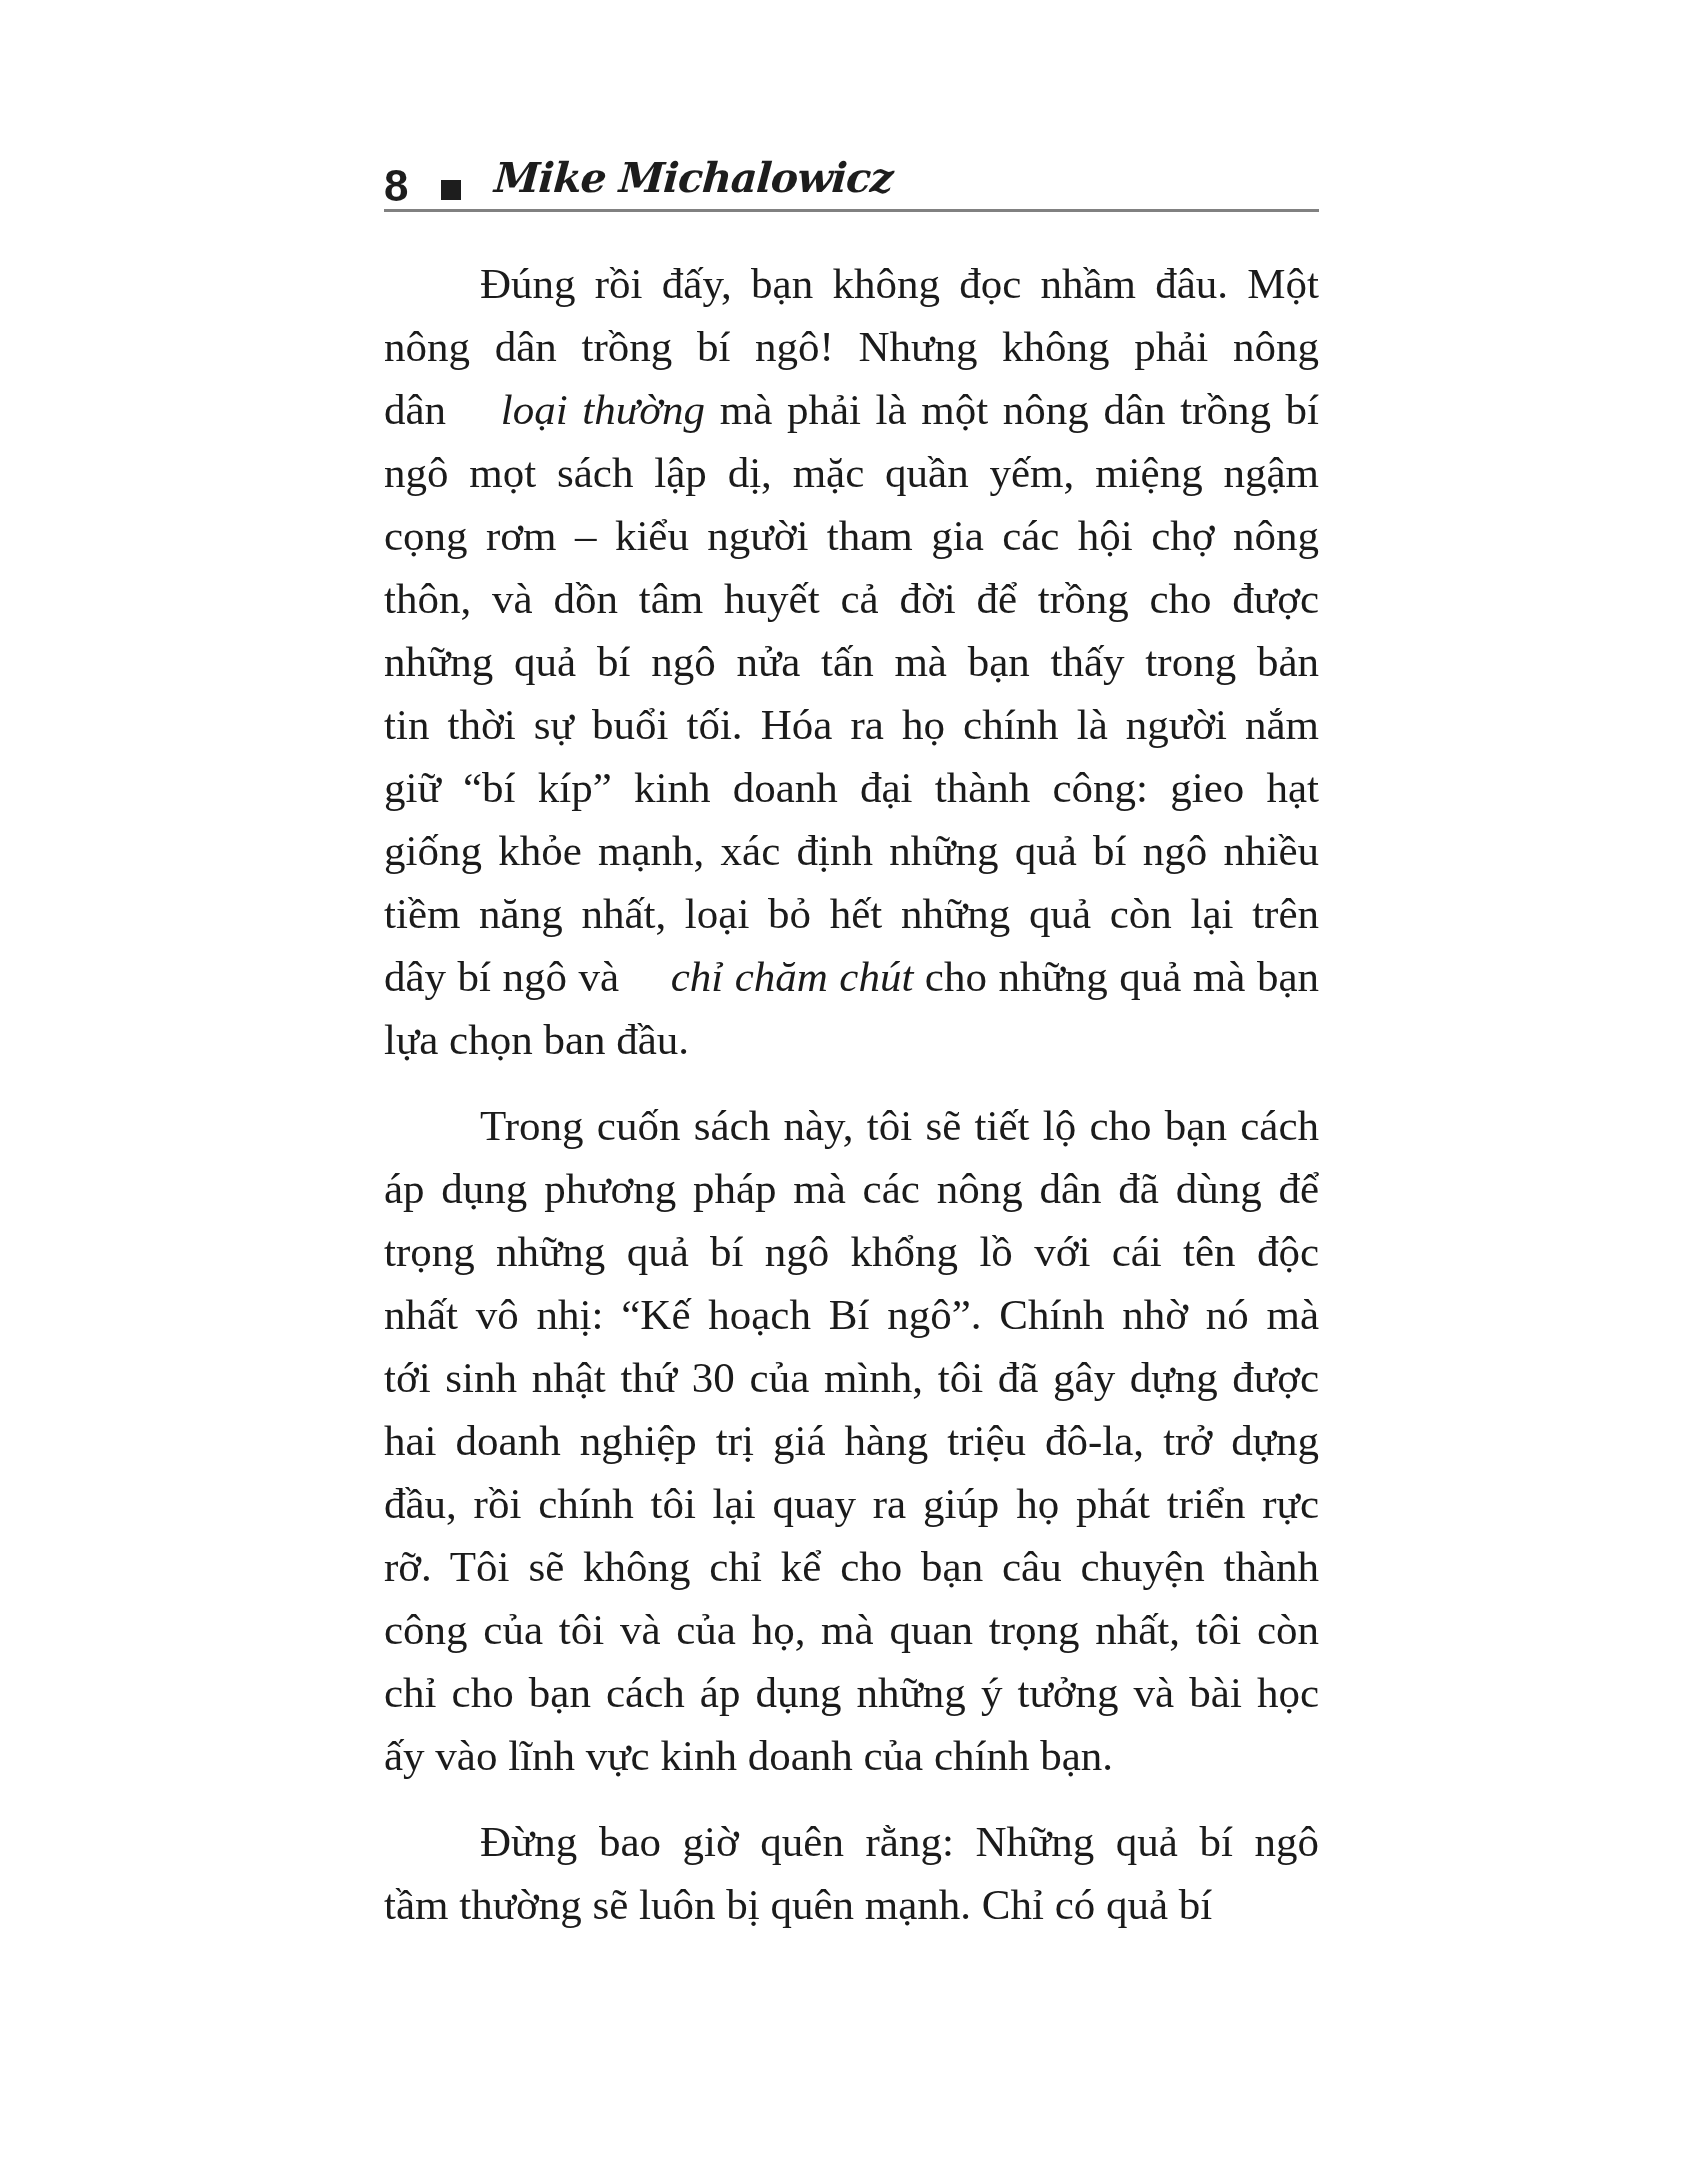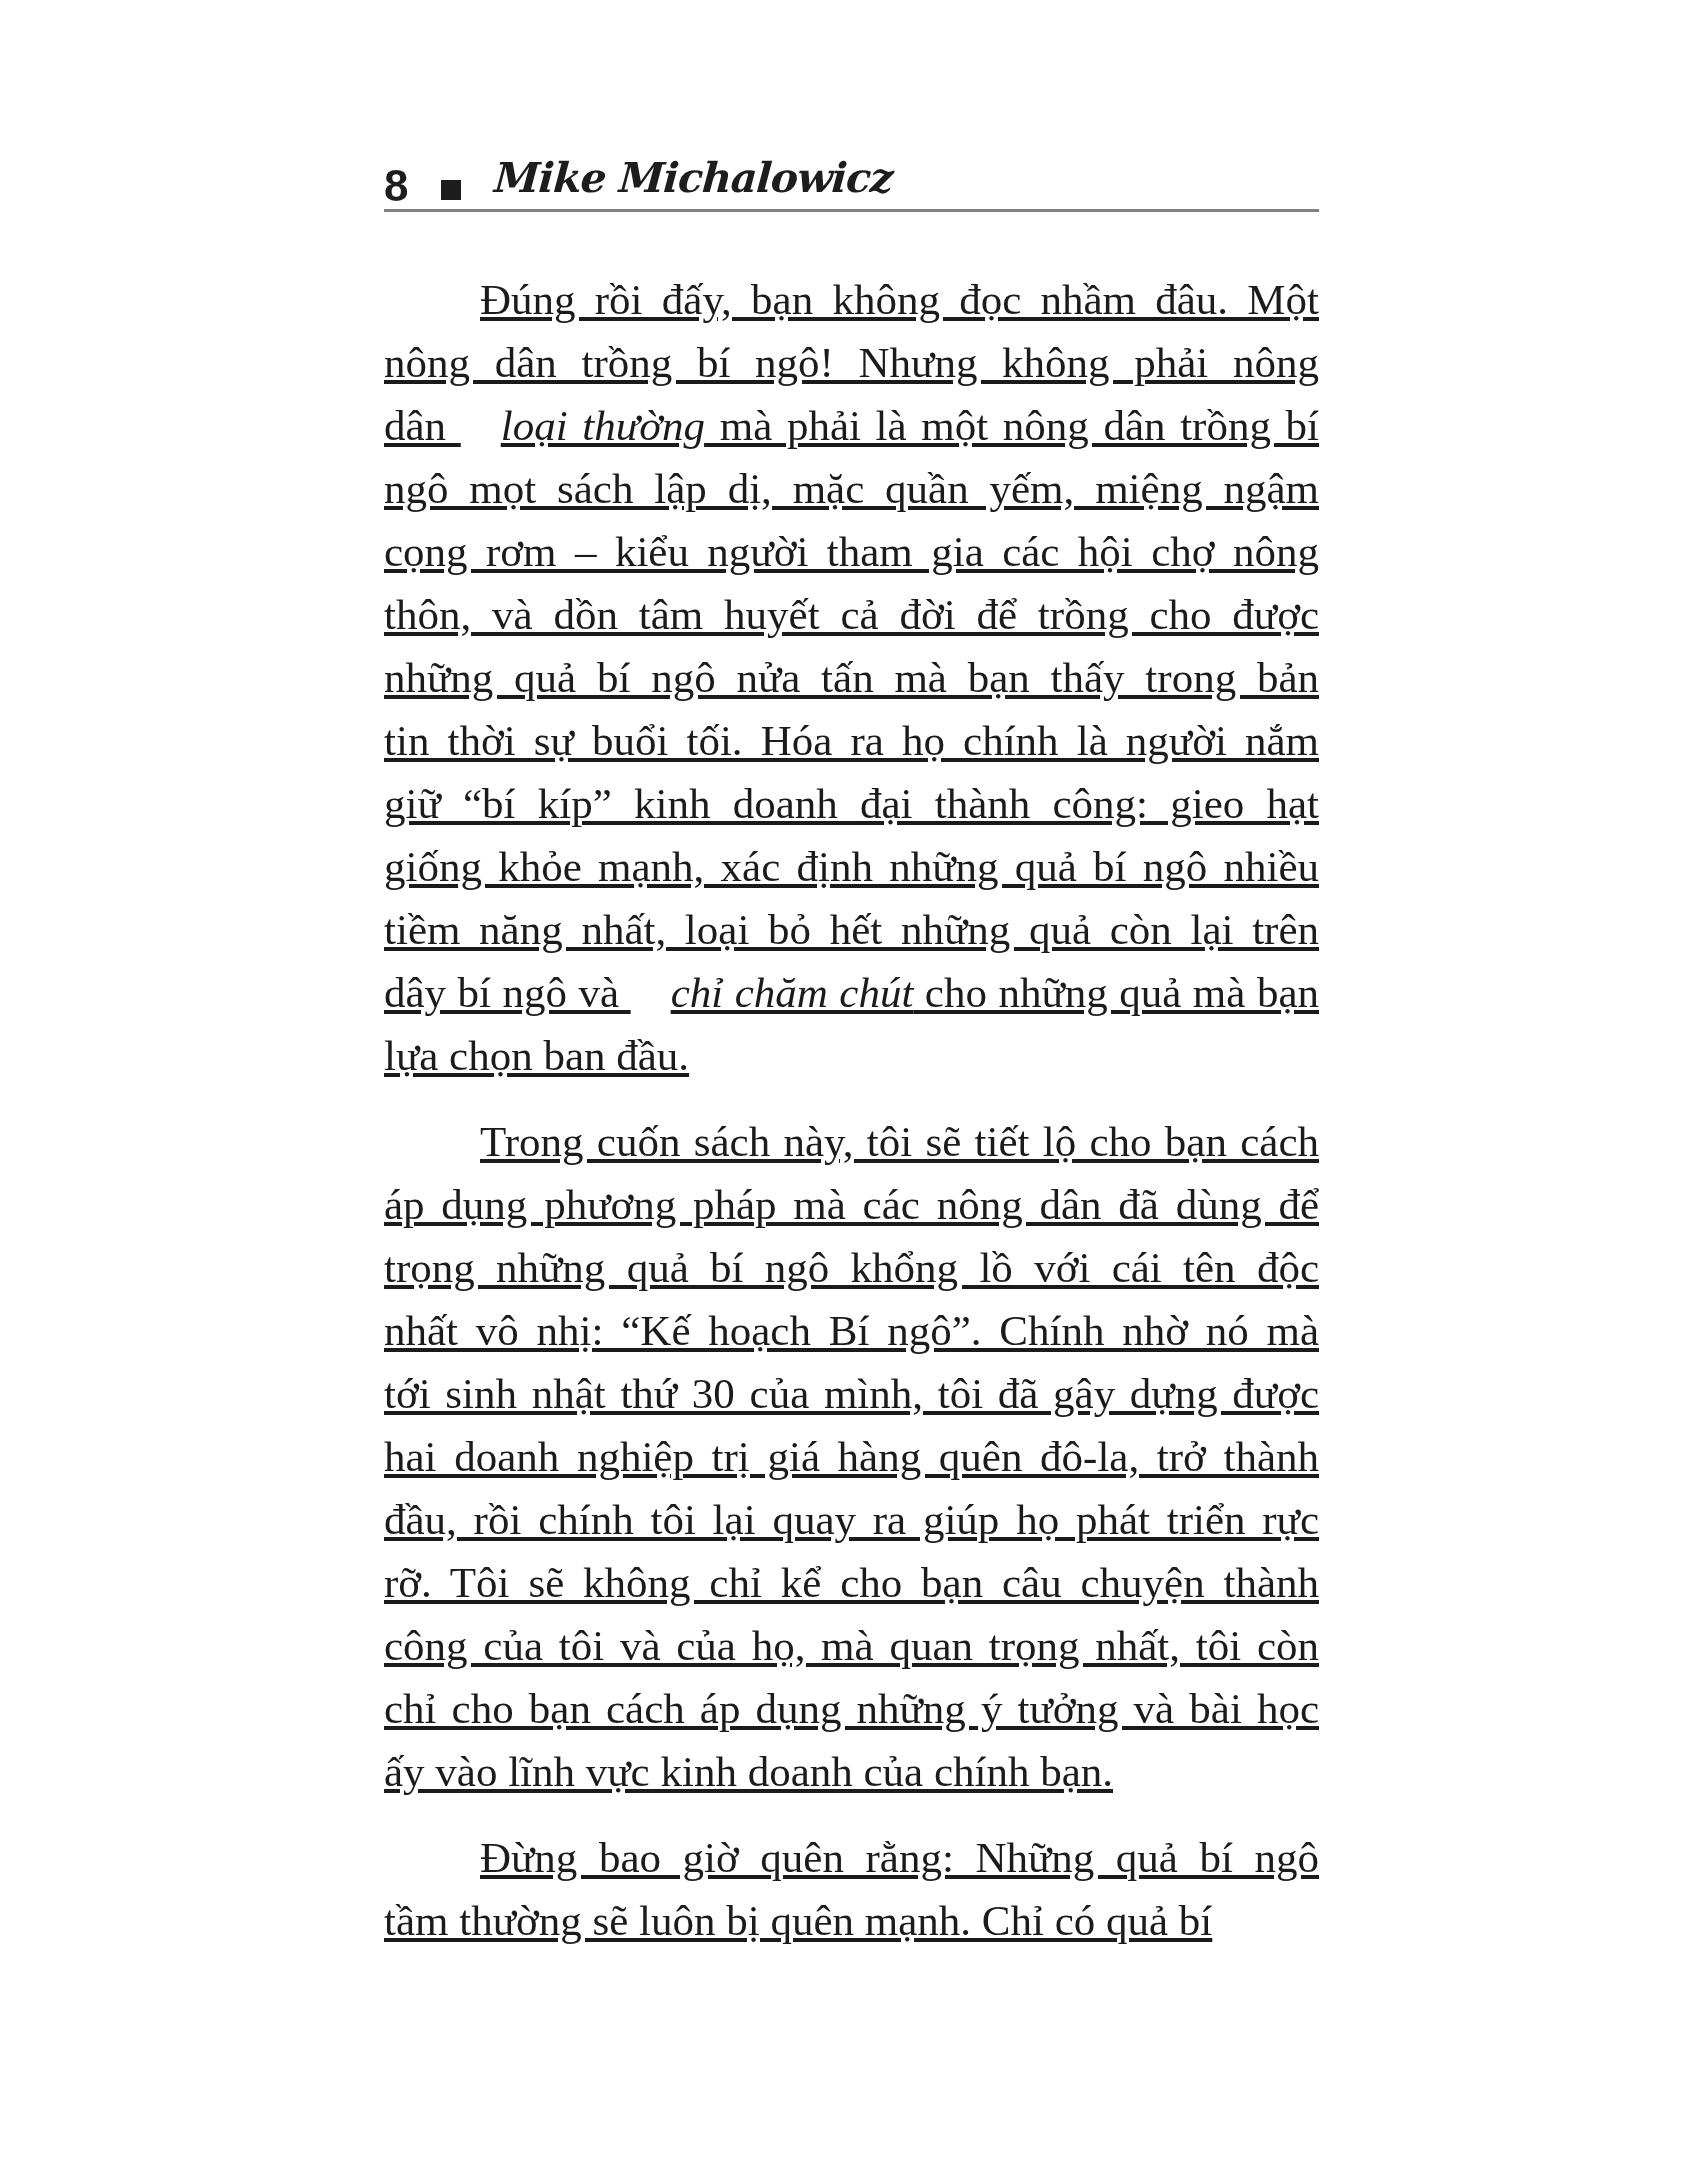--- a/index.html
+++ b/index.html
@@ -62,12 +62,11 @@
   .body-text {
     position: absolute;
     left: 384px;
-    top: 268px;
+    top: 252px;
     width: 935px;
     font-size: 43px;
     line-height: 63px;
     color: #1b1b1b;
-    text-decoration: underline;
   }
   .paragraph { margin: 0; }
   .paragraph + .paragraph { margin-top: 23px; }

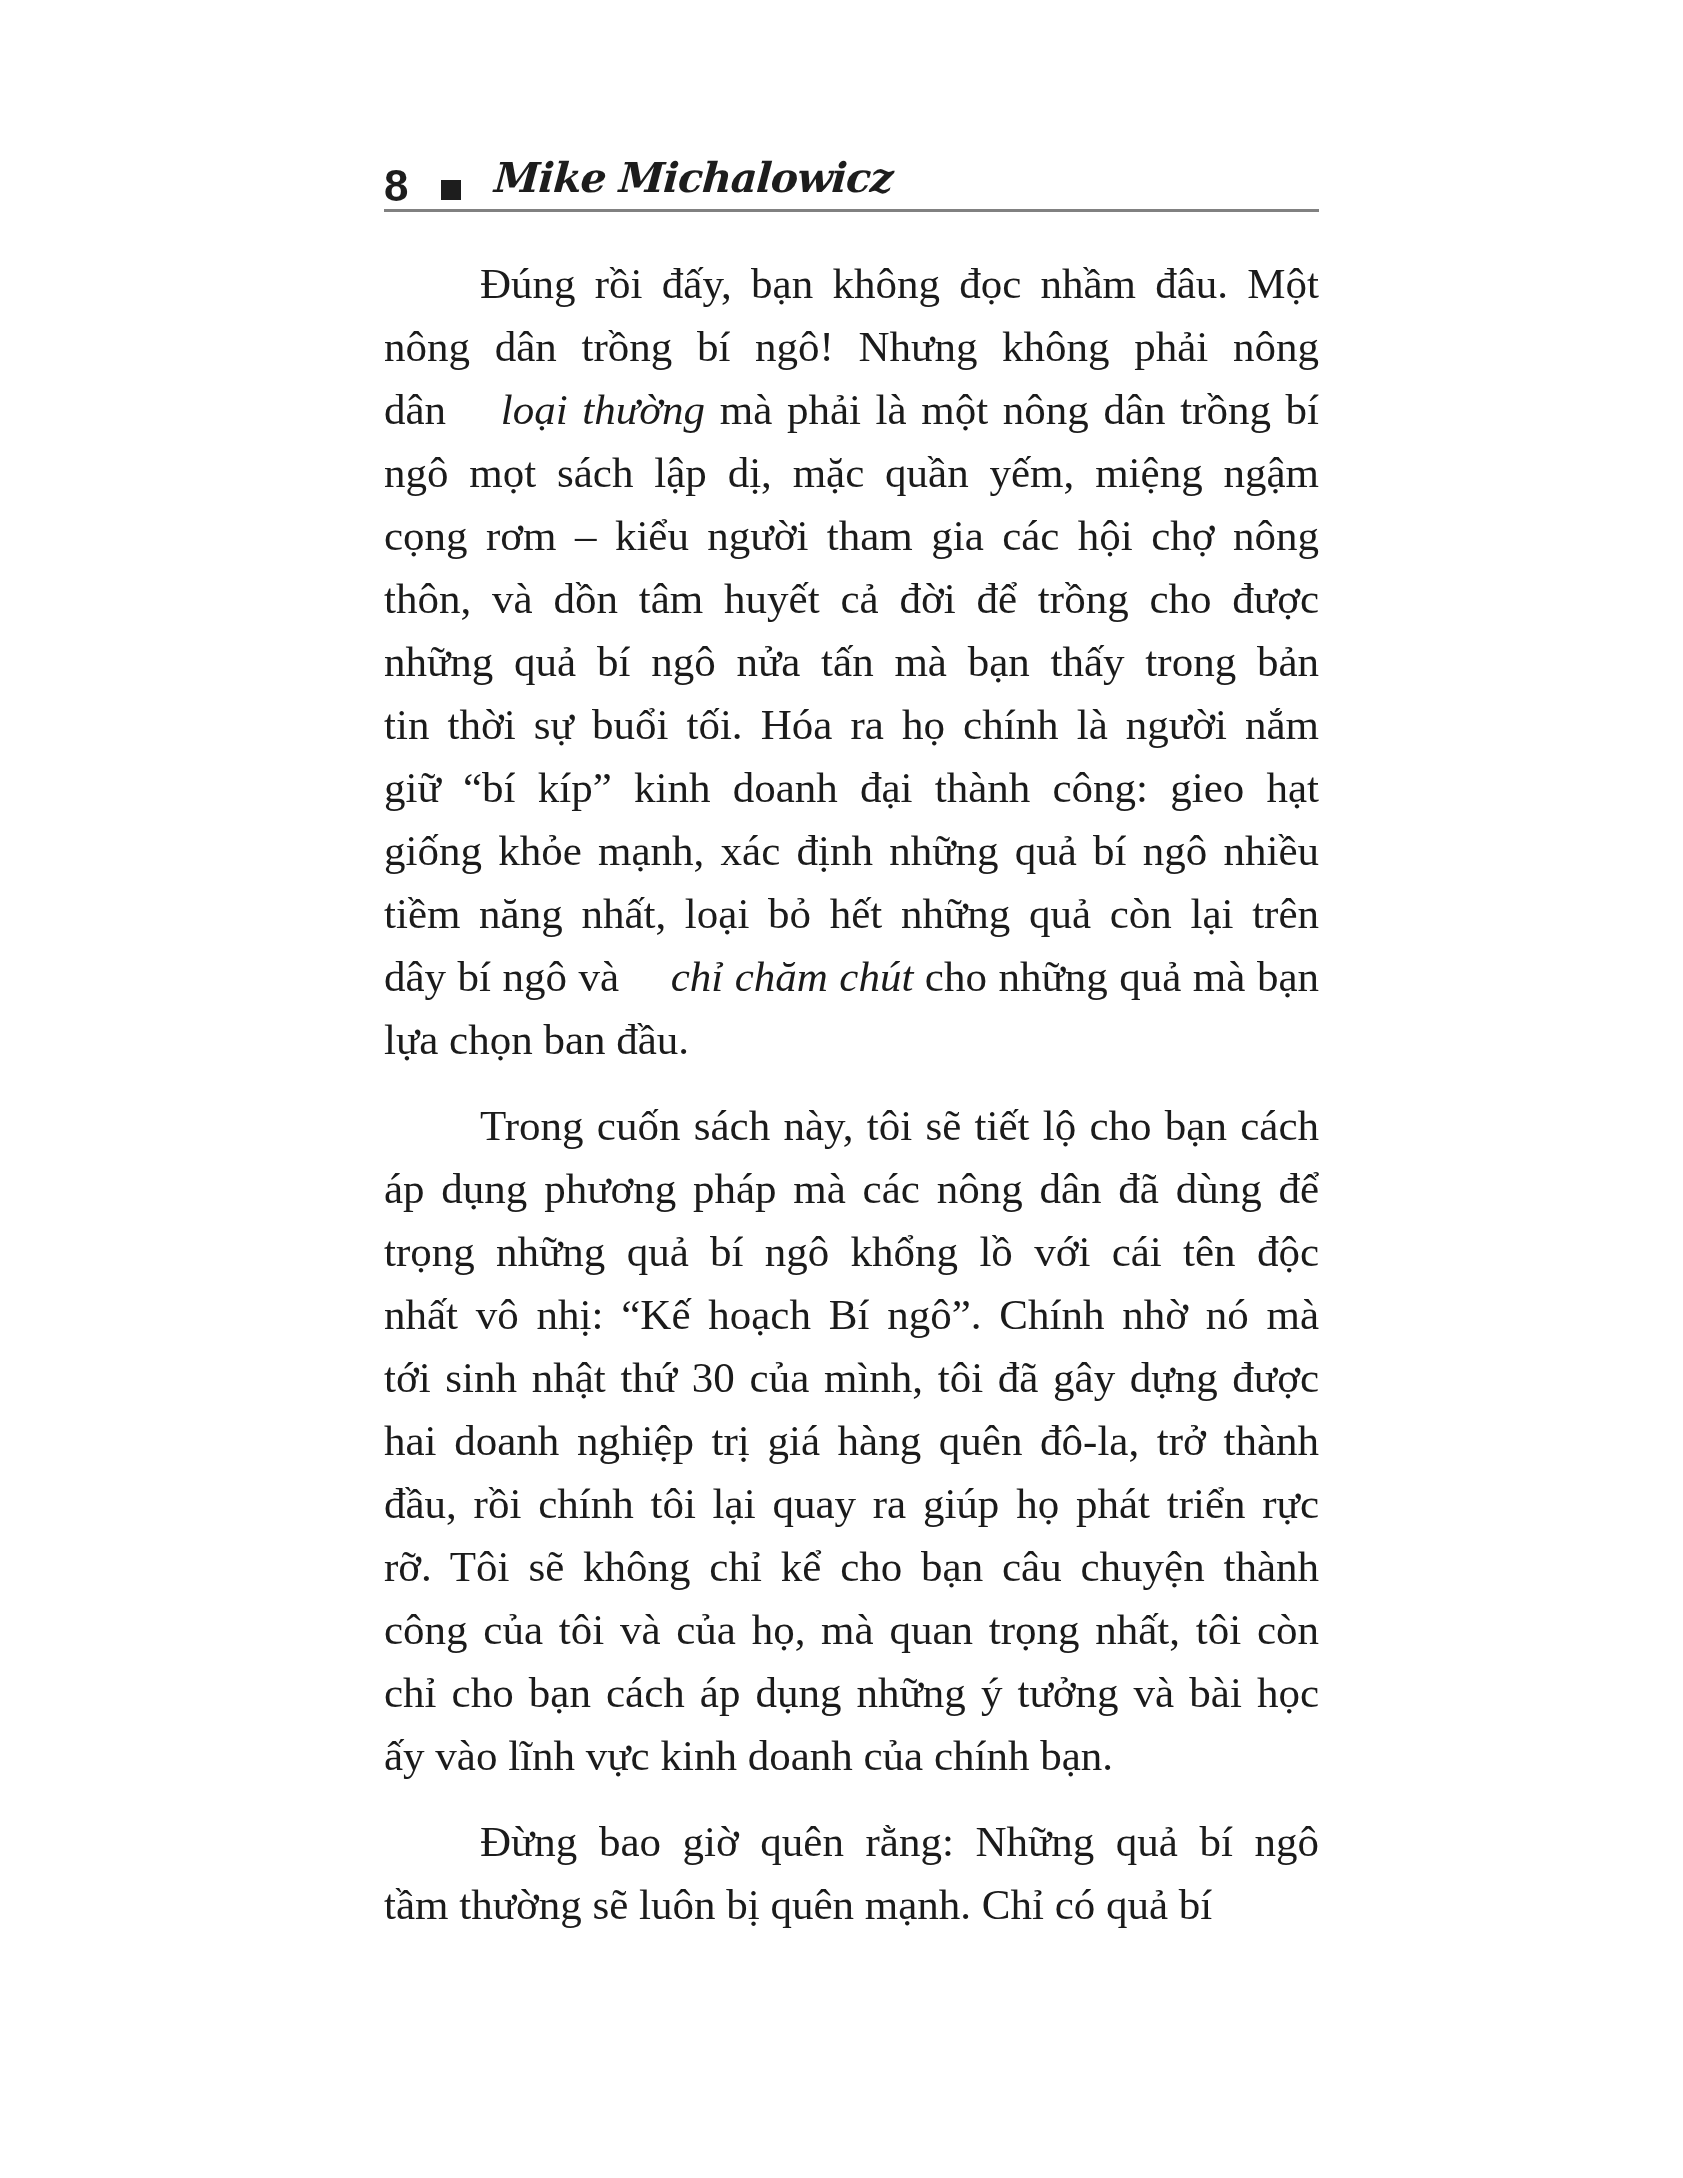--- a/index.html
+++ b/index.html
@@ -113,7 +113,7 @@
         <div class="line"><span class="">trọng những quả bí ngô khổng lồ với cái tên độc</span></div>
         <div class="line"><span class="">nhất vô nhị: “Kế hoạch Bí ngô”. Chính nhờ nó mà</span></div>
         <div class="line"><span class="">tới sinh nhật thứ 30 của mình, tôi đã gây dựng được</span></div>
-        <div class="line"><span class="">hai doanh nghiệp trị giá hàng quên đô-la, trở thành</span></div>
+        <div class="line"><span class="">hai doanh nghiệp trị giá hàng triệu đô-la, trở dựng</span></div>
         <div class="line"><span class="">đầu, rồi chính tôi lại quay ra giúp họ phát triển rực</span></div>
         <div class="line"><span class="">rỡ. Tôi sẽ không chỉ kể cho bạn câu chuyện thành</span></div>
         <div class="line"><span class="">công của tôi và của họ, mà quan trọng nhất, tôi còn</span></div>

